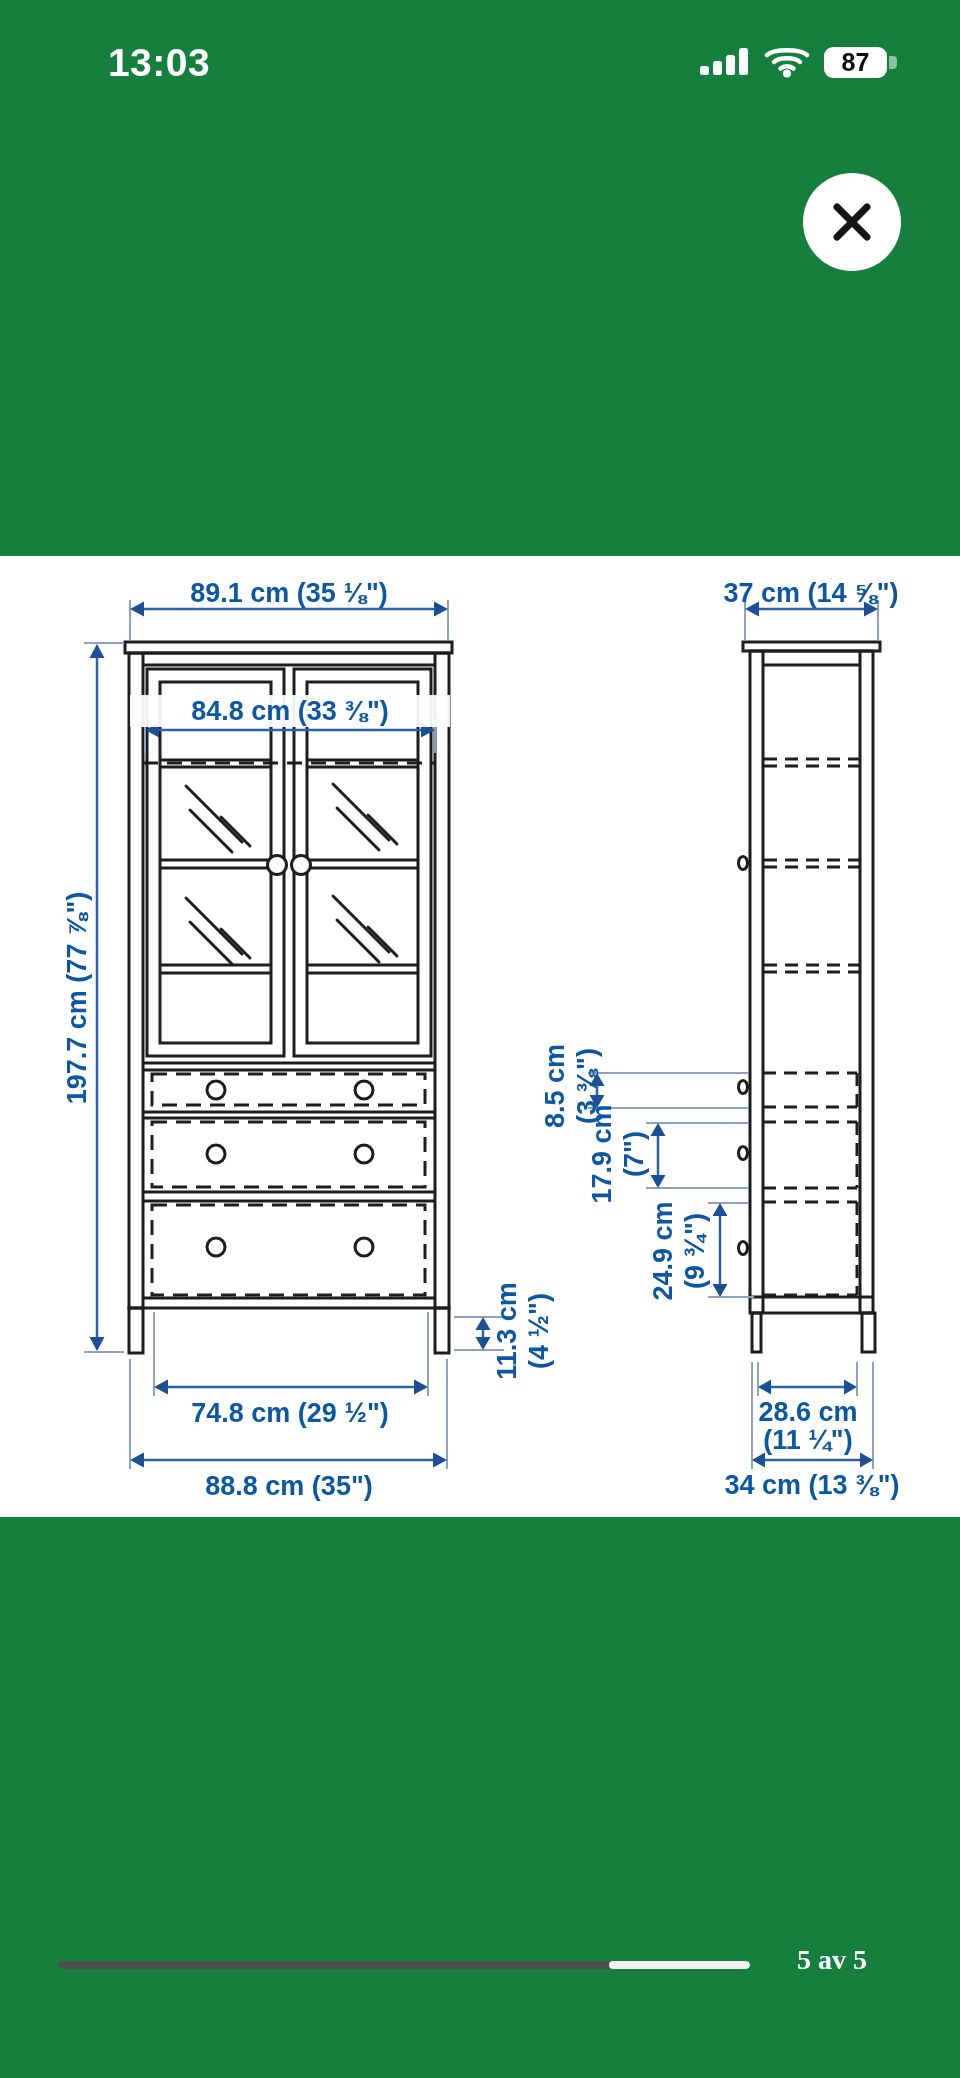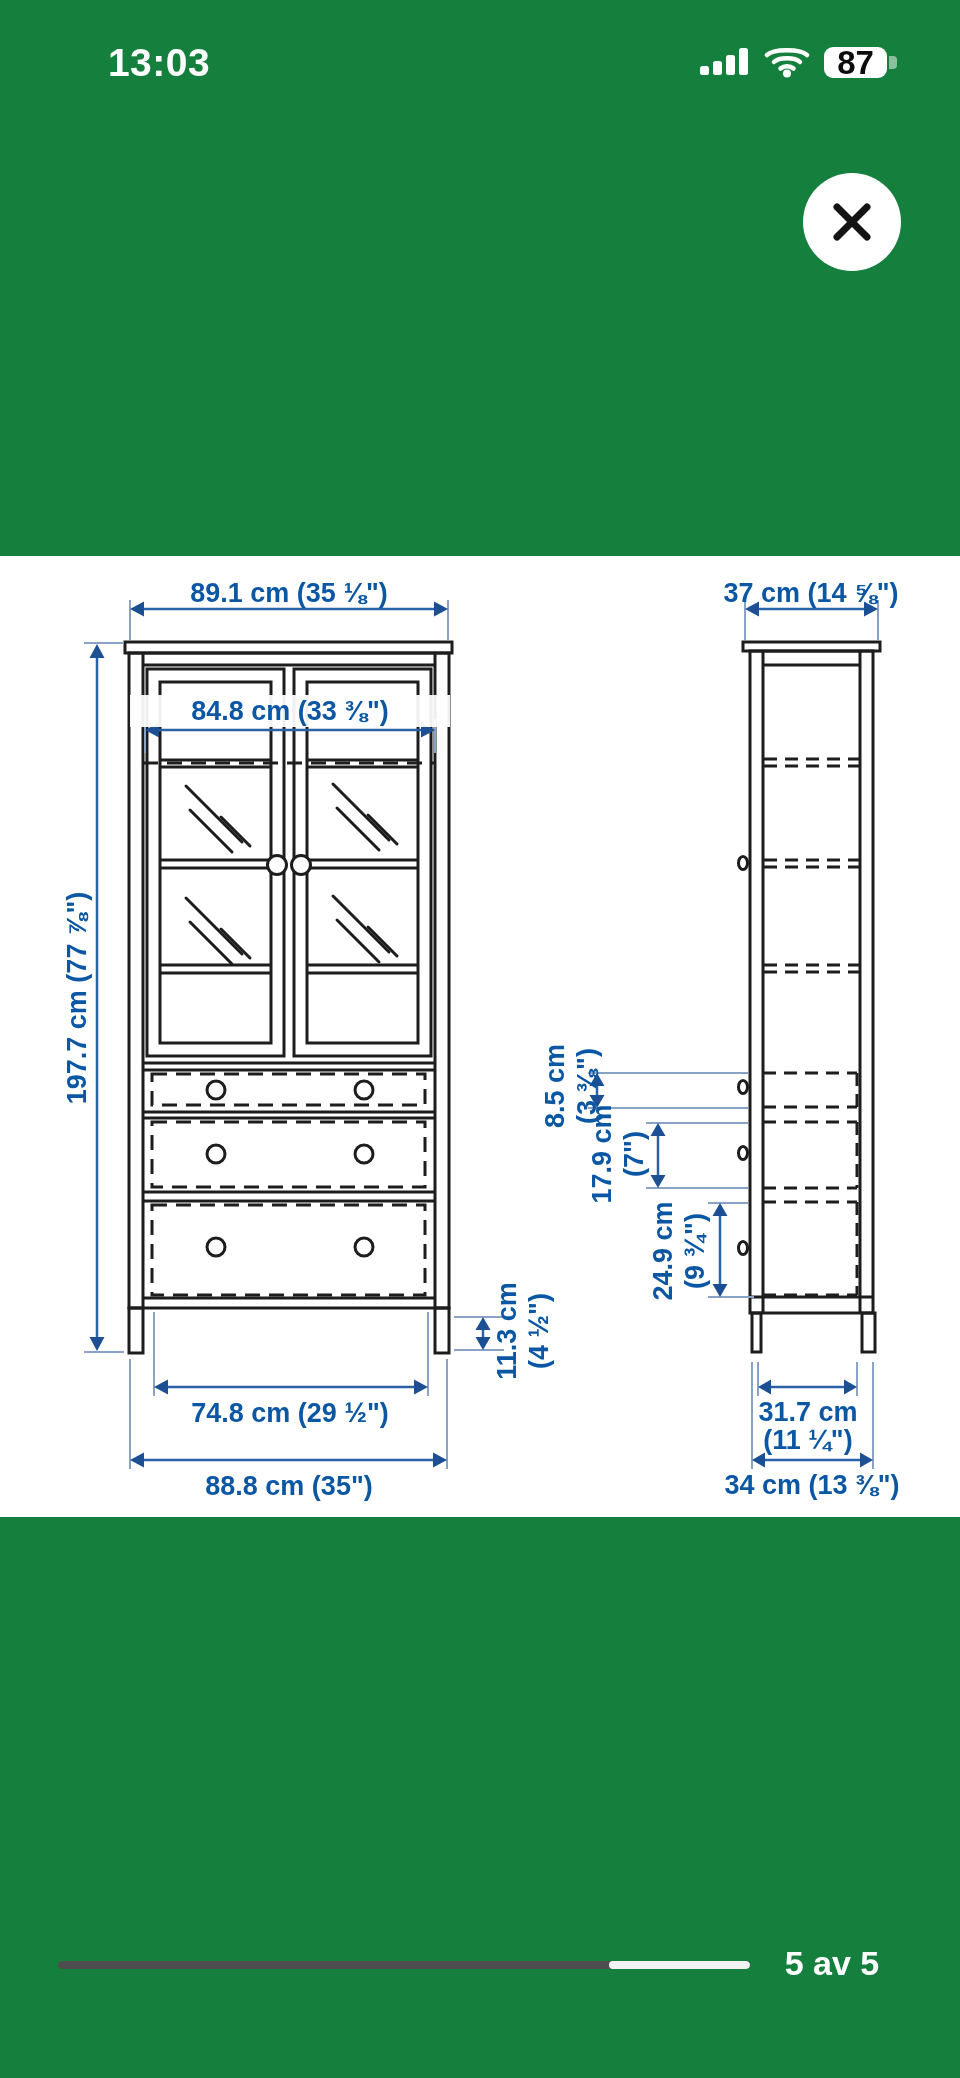--- a/index.html
+++ b/index.html
@@ -20,7 +20,7 @@
     background:#ffffff;border-radius:9px;
     display:flex;align-items:center;justify-content:center;
   }
-  .battery-body span{color:#0c0c0c;font-size:33px;font-weight:700;}
+  .battery-body span{color:#0c0c0c;font-size:25px;font-weight:700;}
   .battery-nub{
     position:absolute;left:889px;top:56px;width:8px;height:13px;
     background:rgba(255,255,255,.5);border-radius:0 4px 4px 0;

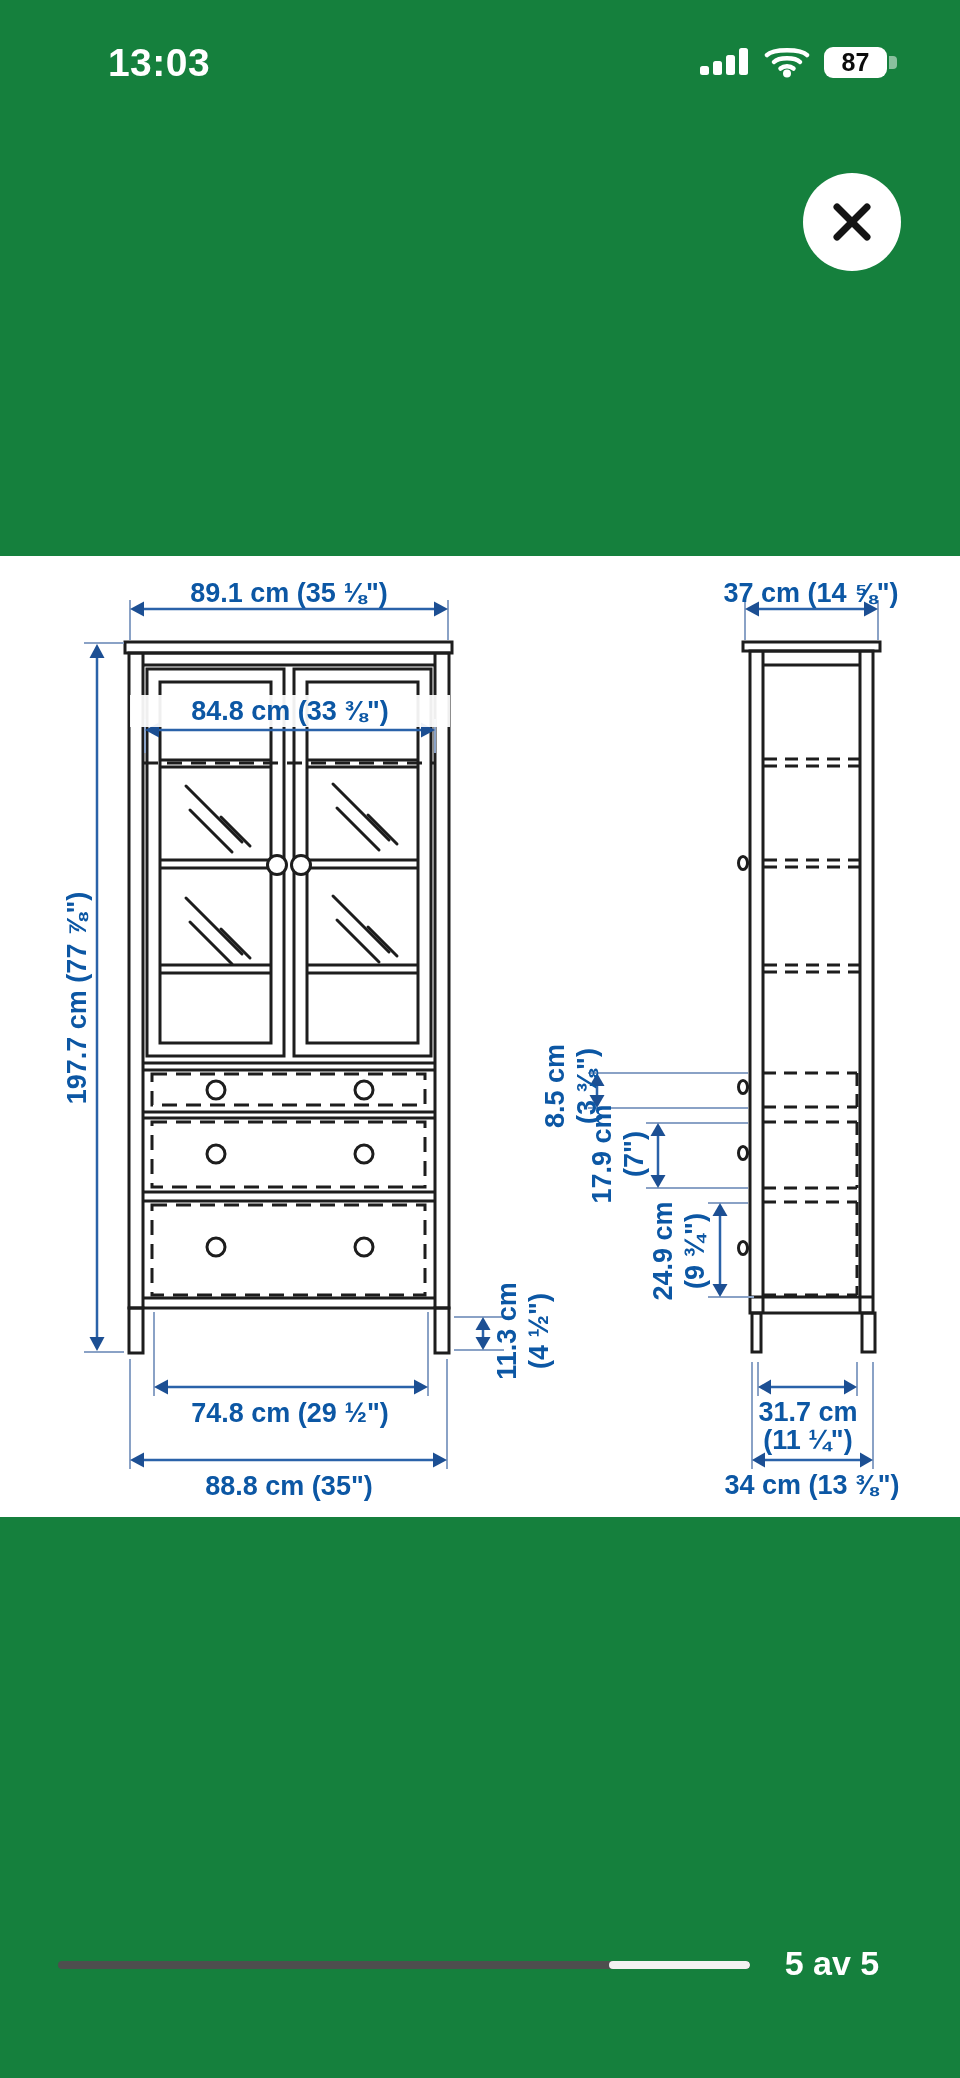--- a/index.html
+++ b/index.html
@@ -293,7 +293,7 @@
 
     <div class="dim-label" style="left:130px;top:841px;width:320px;">74.8 cm (29 ½")</div>
     <div class="dim-label" style="left:129px;top:914px;width:320px;">88.8 cm (35")</div>
-    <div class="dim-label" style="left:698px;top:842px;width:220px;line-height:28px;">31.7 cm
+    <div class="dim-label" style="left:698px;top:842px;width:220px;line-height:28px;">28.6 cm
 (11 ¼")</div>
     <div class="dim-label" style="left:692px;top:913px;width:240px;">34 cm (13 ⅜")</div>
   </div>

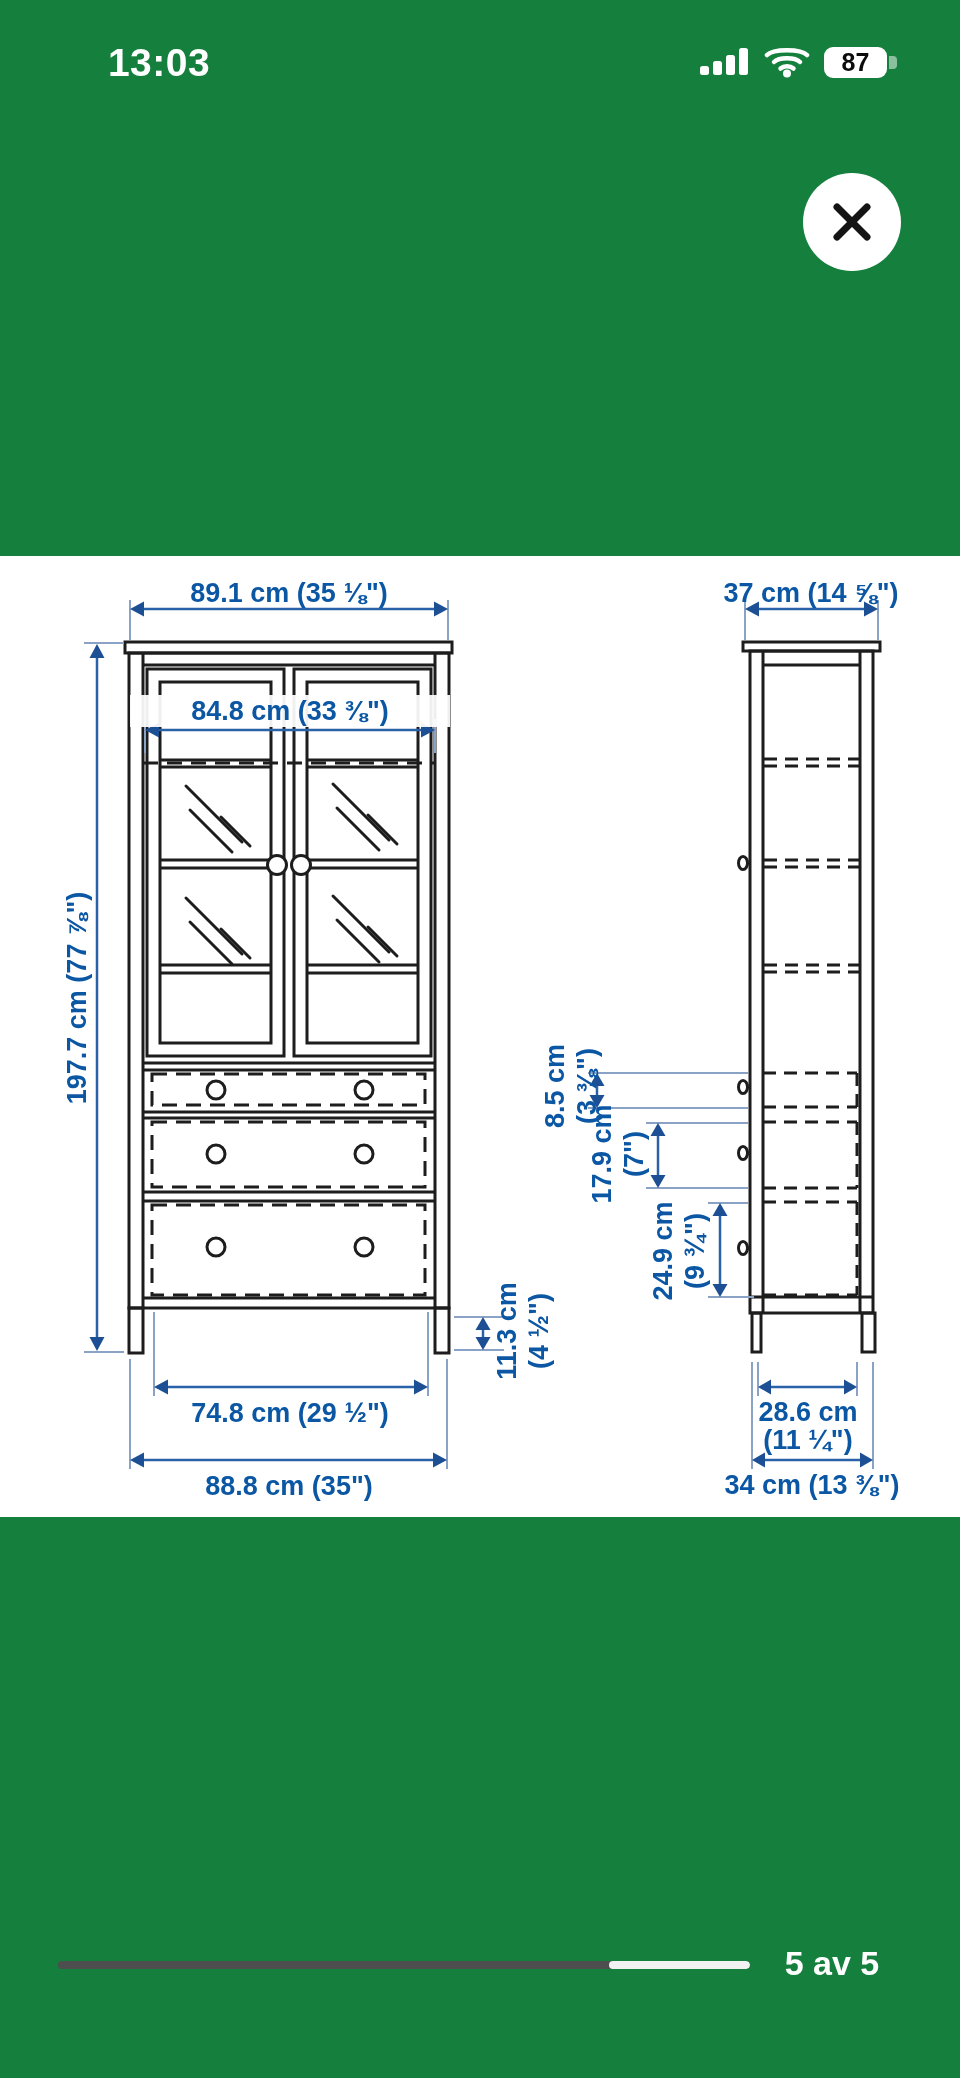--- a/index.html
+++ b/index.html
@@ -53,7 +53,7 @@
   }
   .page-indicator{
     position:absolute;left:772px;top:1944px;width:120px;height:44px;
-    color:#ffffff;font-size:34px;font-weight:700;text-align:center;
+    color:#ffffff;font-size:28px;font-weight:700;text-align:center;font-family:Liberation Serif, serif;
   }
 </style>
 </head>

